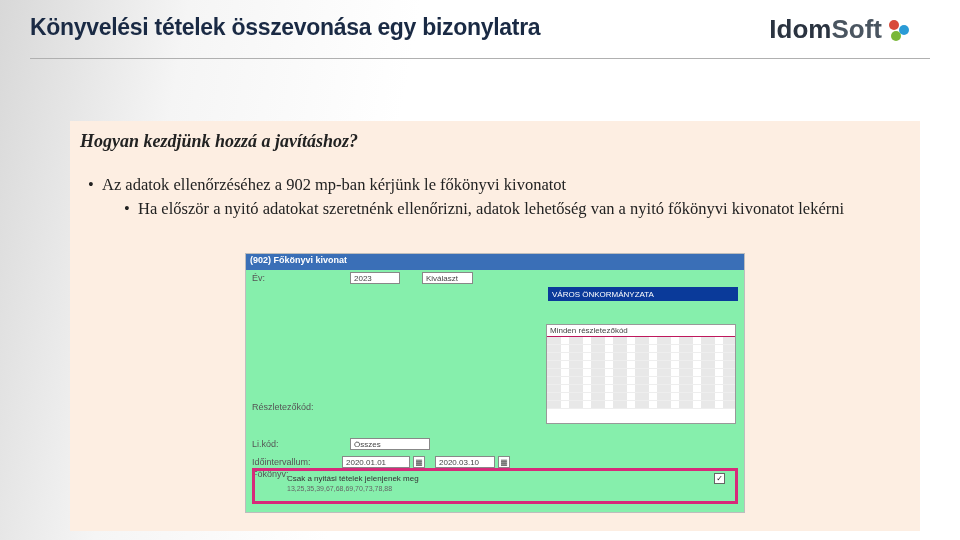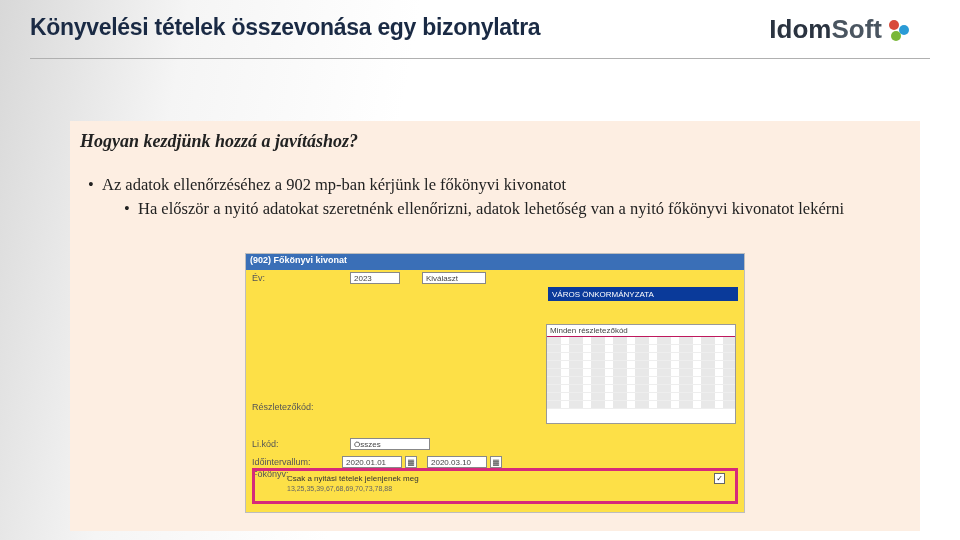--- a/index.html
+++ b/index.html
@@ -54,7 +54,7 @@
   
   .shot {
     position: absolute; left: 175px; top: 132px; width: 500px; height: 260px;
-    background: #fde047; border: 1px solid #bdbdbd; font-family: Tahoma, Arial, sans-serif;
+    background: #86efac; border: 1px solid #bdbdbd; font-family: Tahoma, Arial, sans-serif;
     font-size: 9px; color: #444;
   }
   .titlebar {

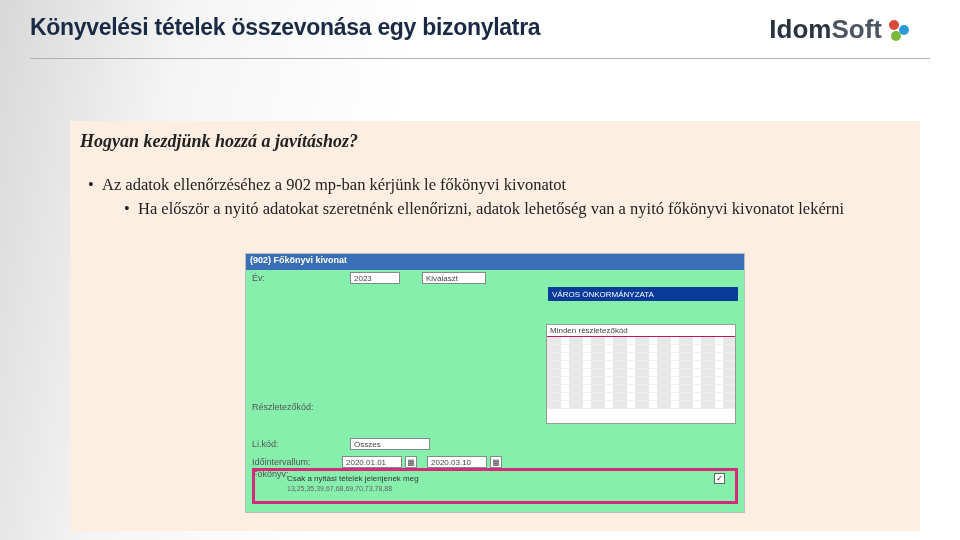--- a/index.html
+++ b/index.html
@@ -137,7 +137,7 @@
         <span class="lbl">Év:</span>
         <span class="box" style="width:50px">2023</span>
         <span style="width:6px"></span>
-        <span class="box" style="width:64px">Kiválaszt</span>
+        <span class="box" style="width:51px">Kiválaszt</span>
       </div>
 
 

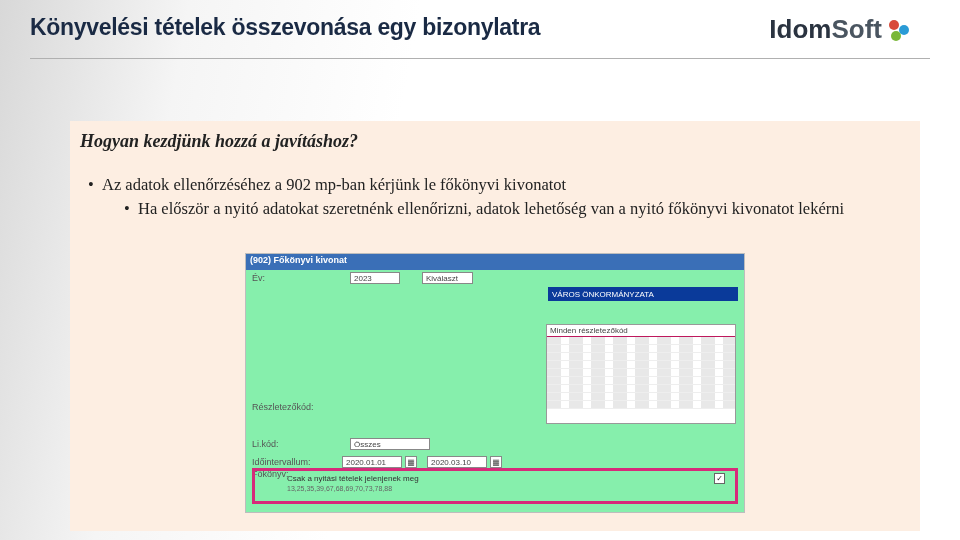--- a/index.html
+++ b/index.html
@@ -170,7 +170,7 @@
 
       <div class="dates">
         <span class="lbl">Időintervallum:</span>
-        <span class="box" style="width:60px">2020.01.01</span>
+        <span class="box" style="width:68px">2020.01.01</span>
         <span class="box" style="width:12px;margin-left:3px;justify-content:center">▦</span>
         <span style="width:10px"></span>
         <span class="box" style="width:60px">2020.03.10</span>

